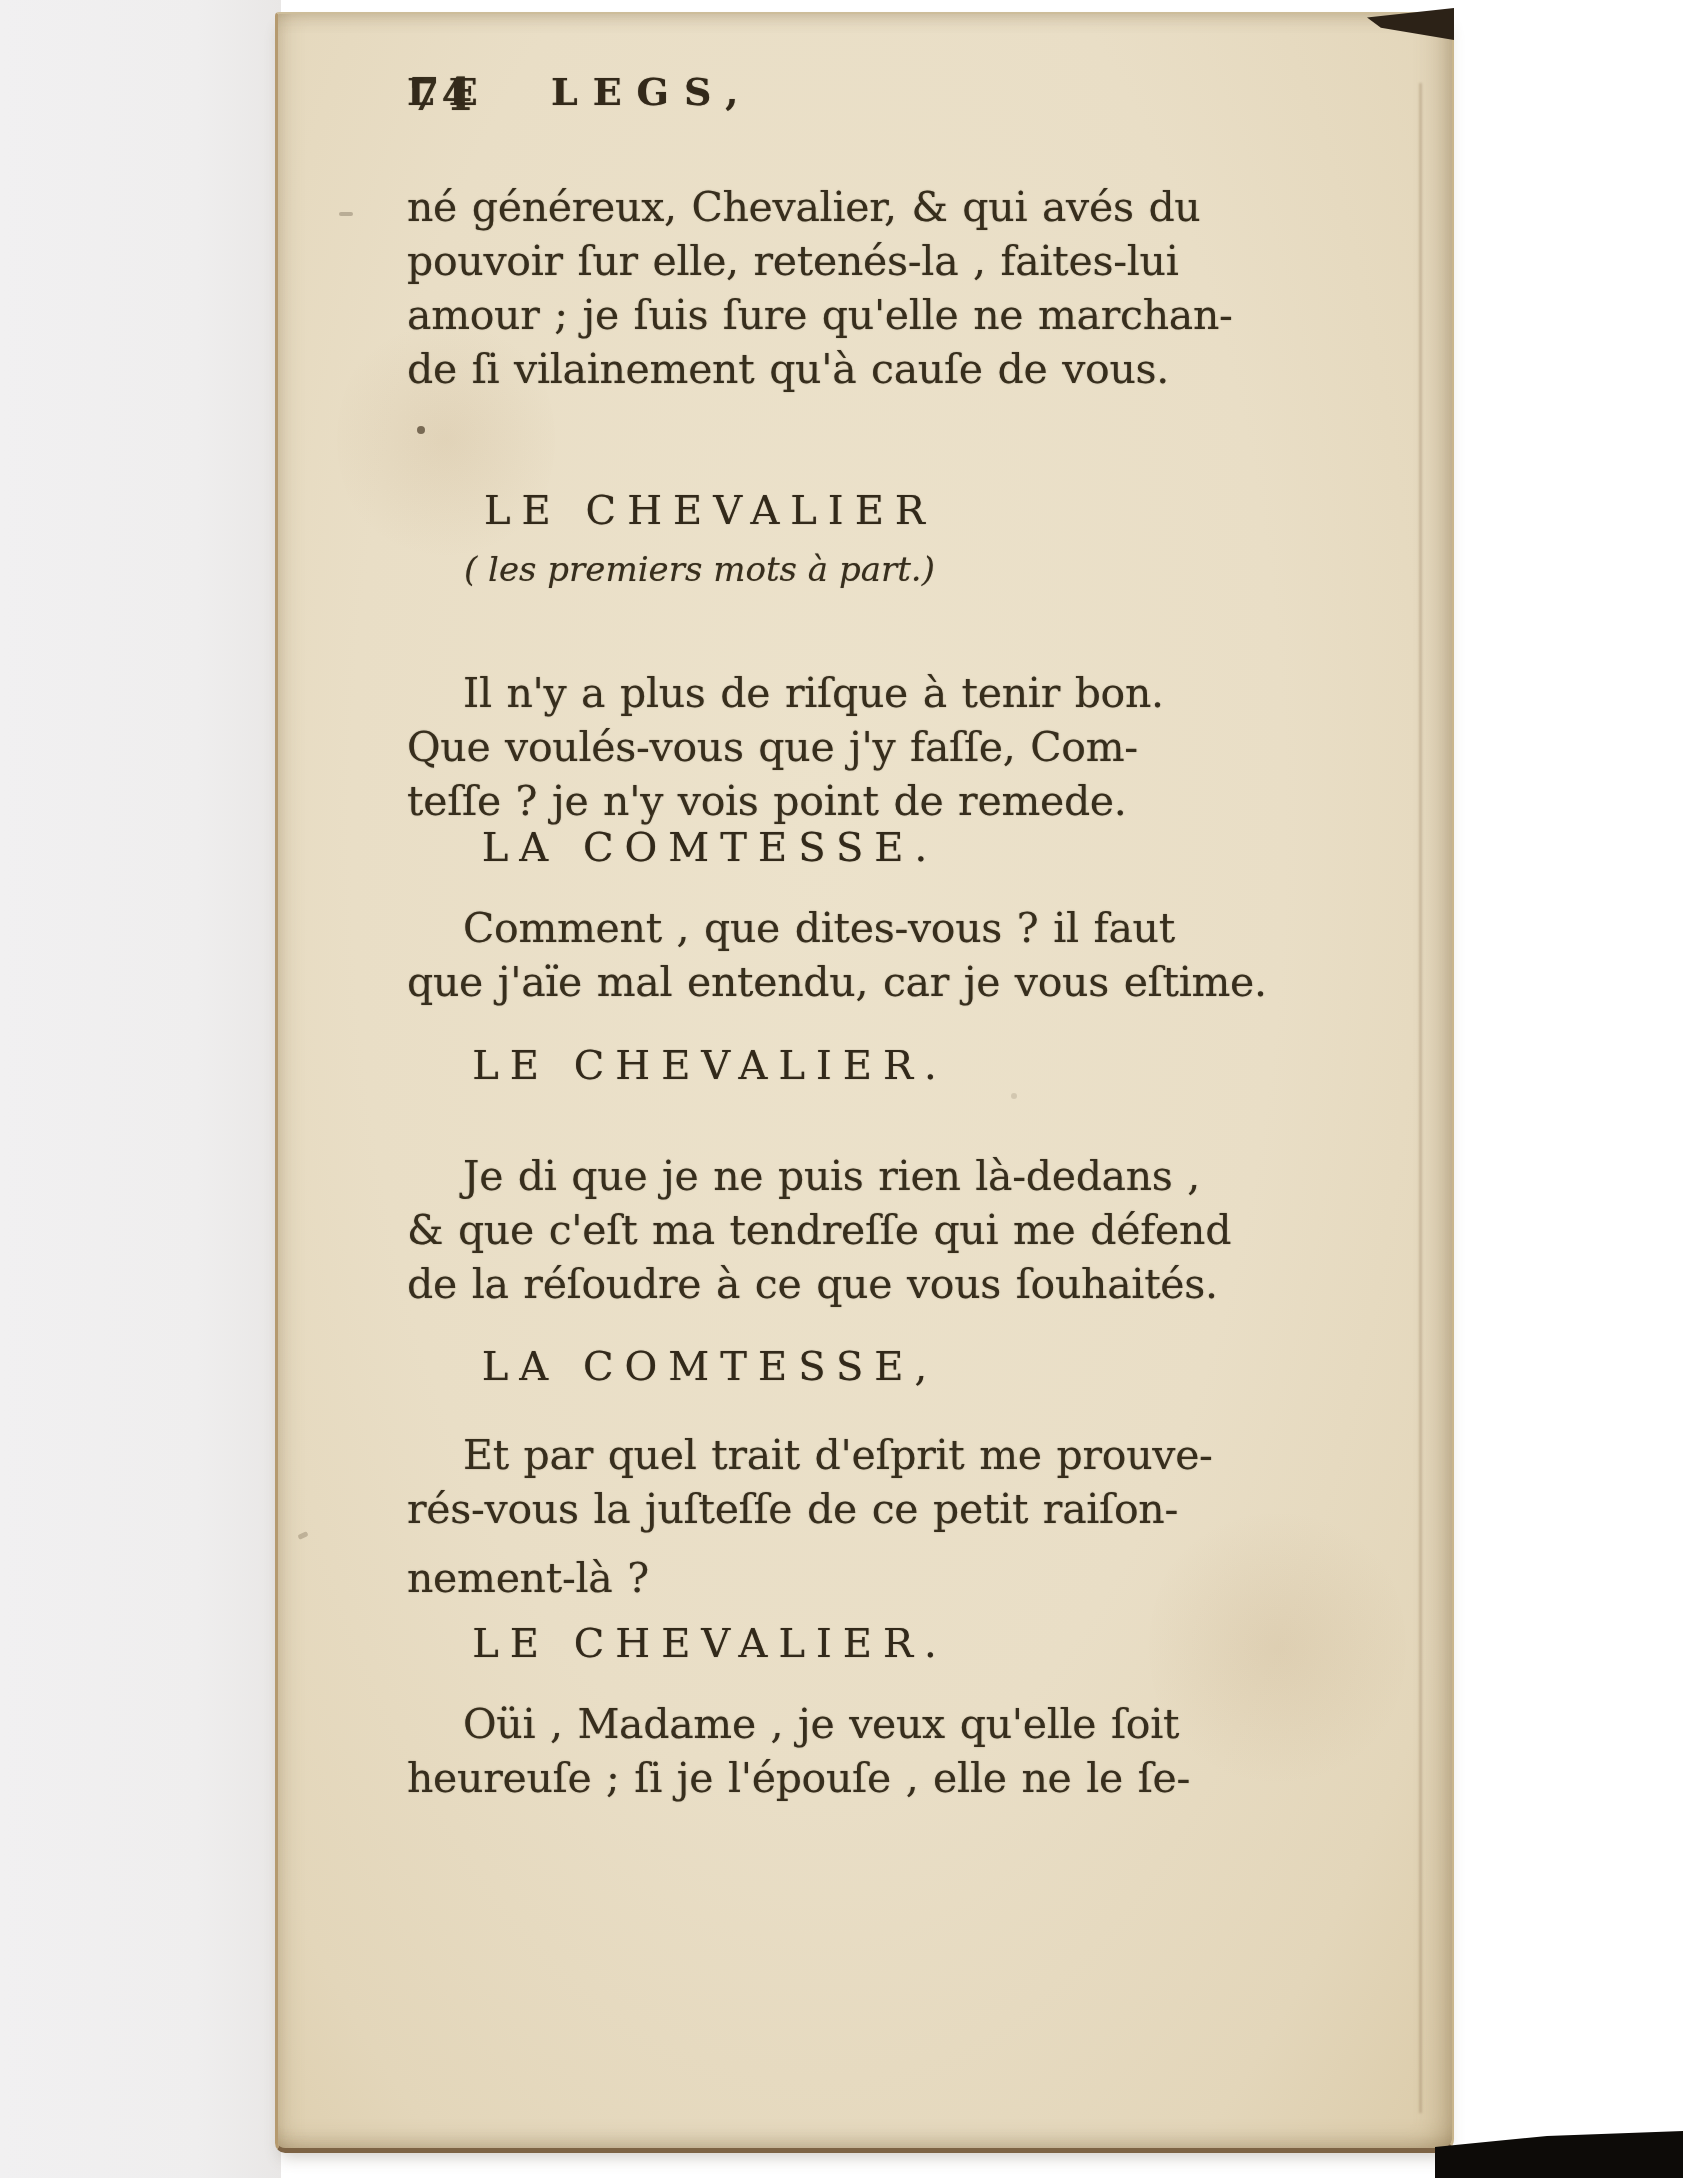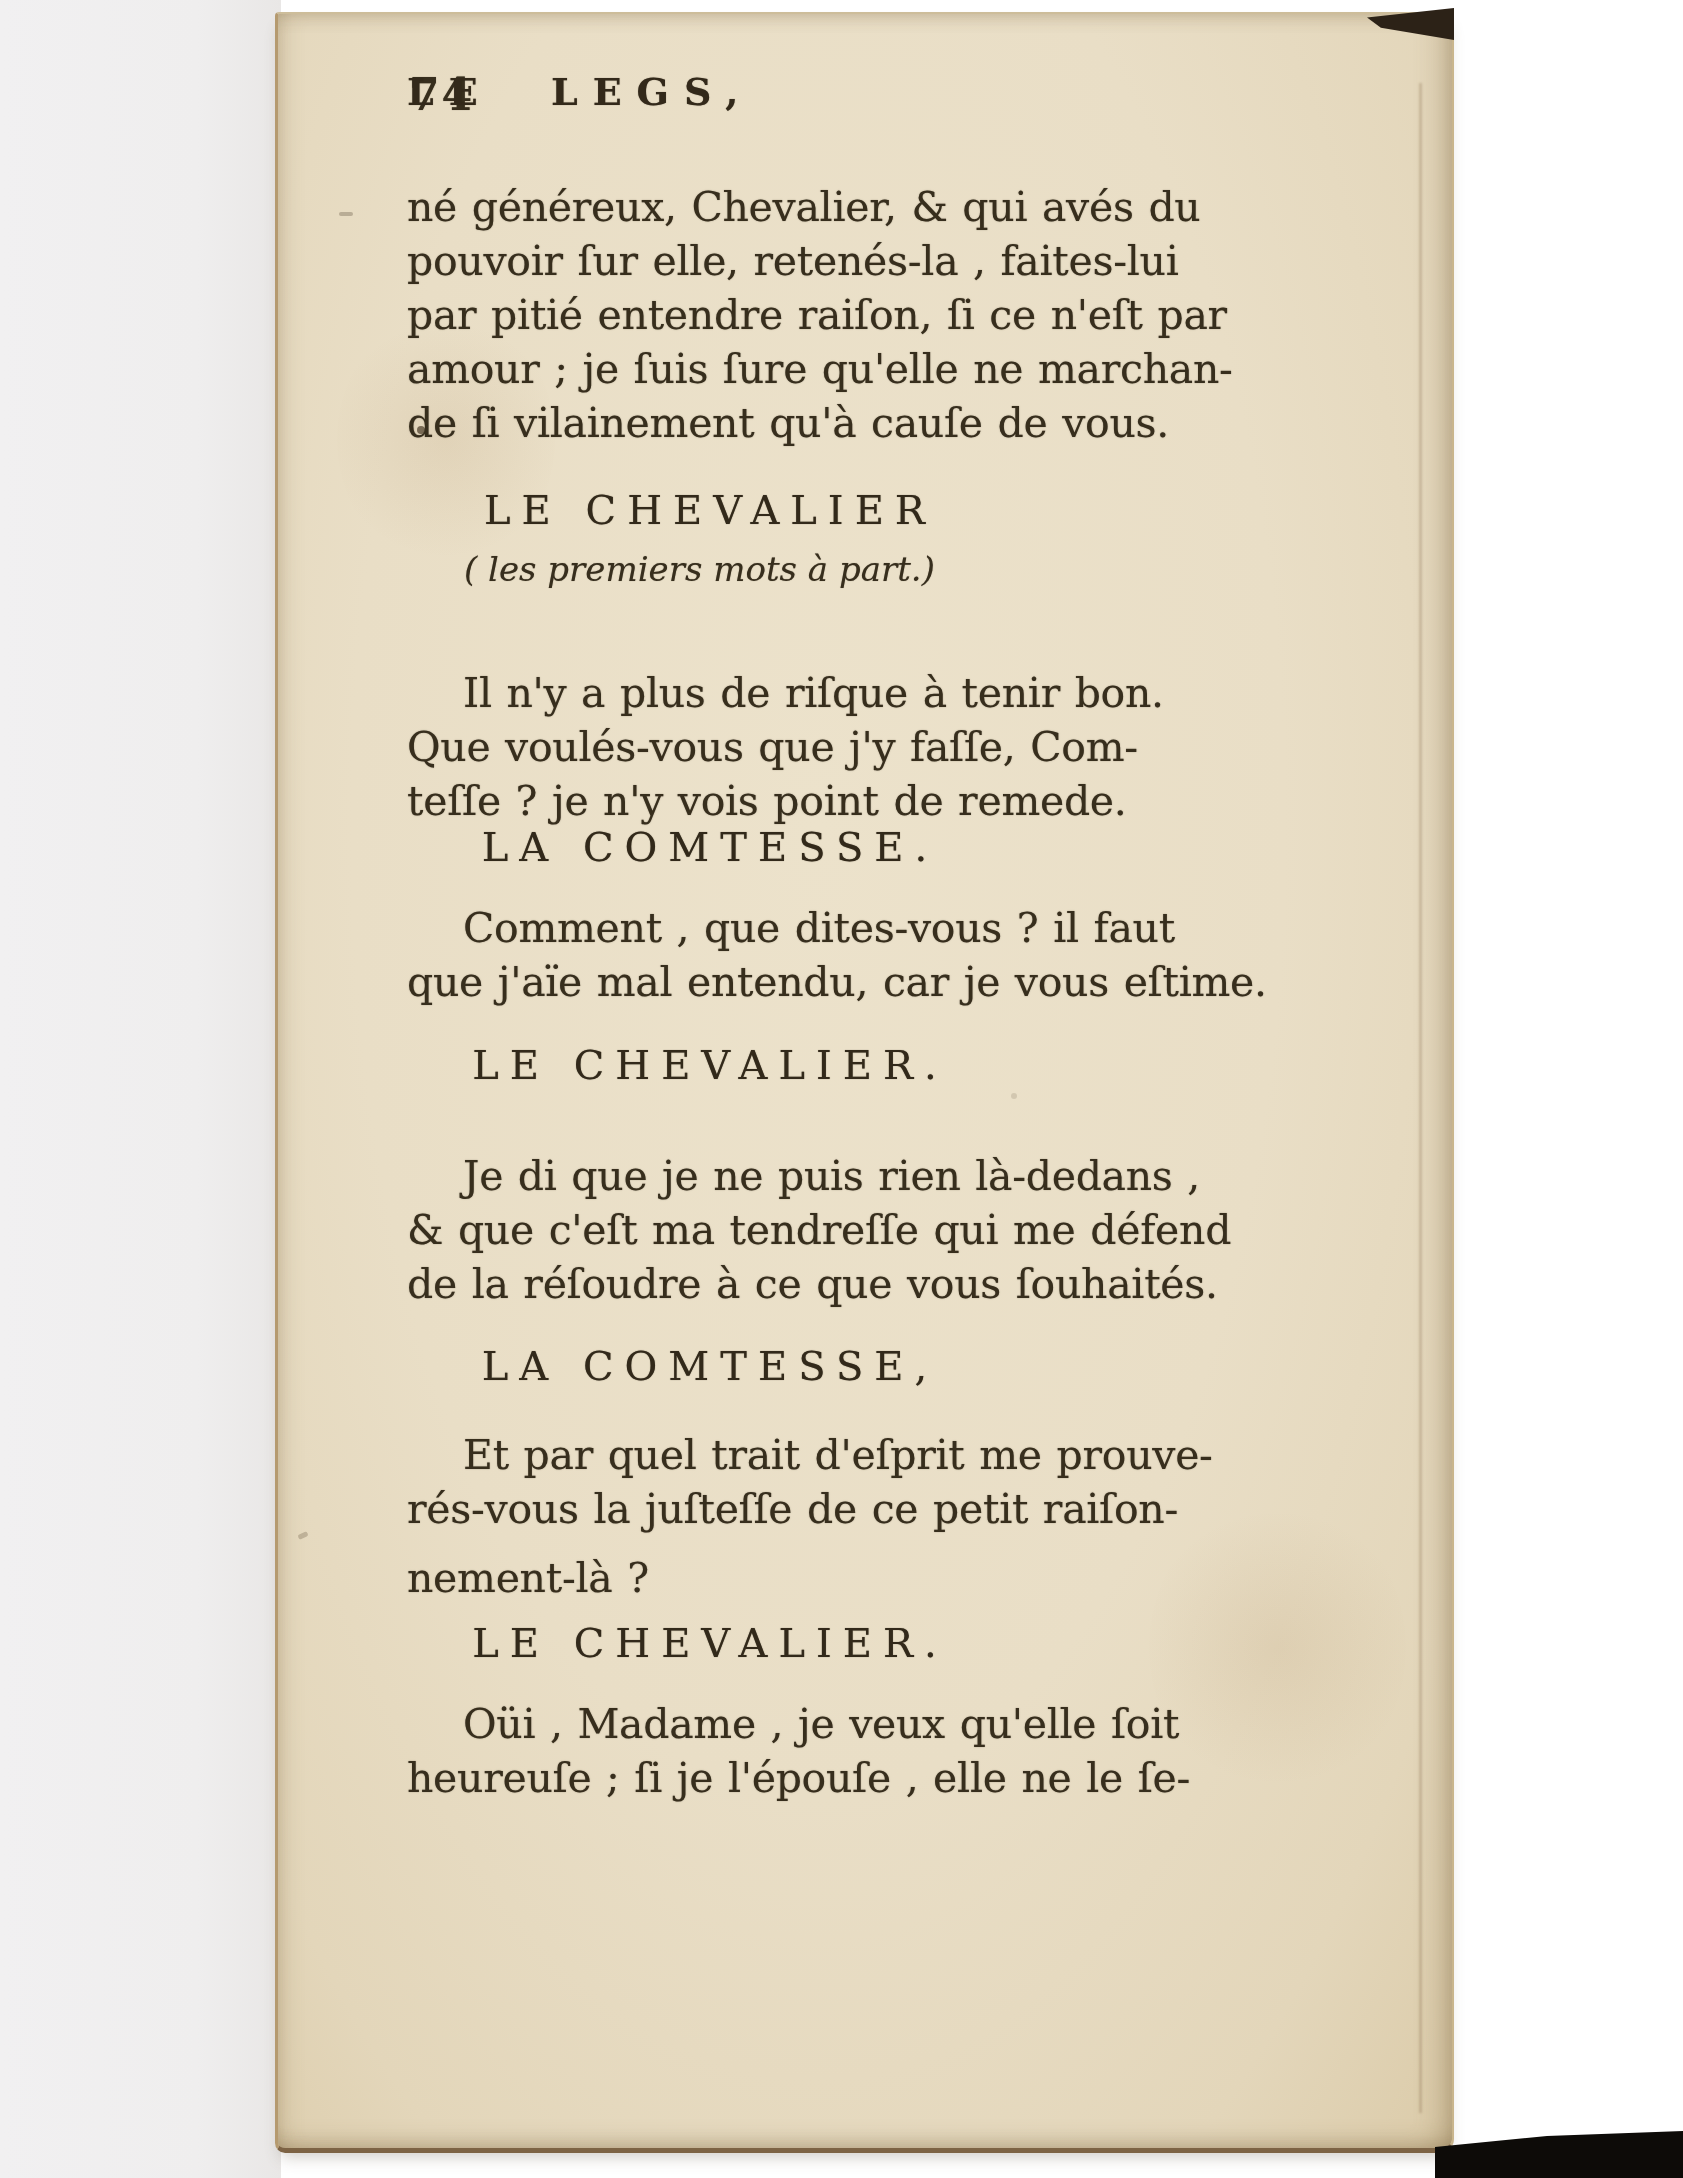--- a/index.html
+++ b/index.html
@@ -126,7 +126,6 @@
     <div class="para" style="top:166px">
       <div class="line">né généreux, Chevalier, &amp; qui avés du</div>
       <div class="line">pouvoir ſur elle, retenés-la , faites-lui</div>
-      <div class="line">par pitié entendre raiſon, ſi ce n'eſt par</div>
       <div class="line">amour ; je ſuis ſure qu'elle ne marchan-</div>
       <div class="line">de ſi vilainement qu'à cauſe de vous.</div>
     </div>

